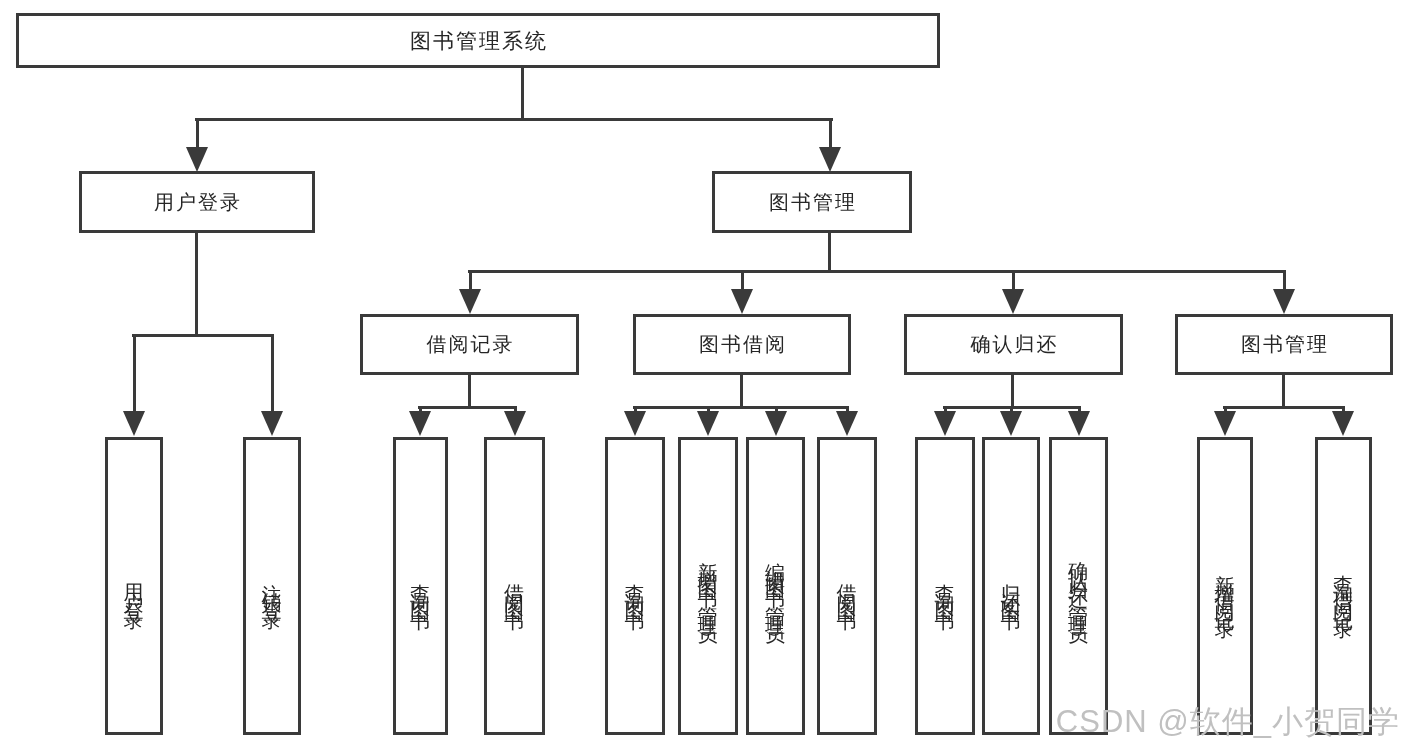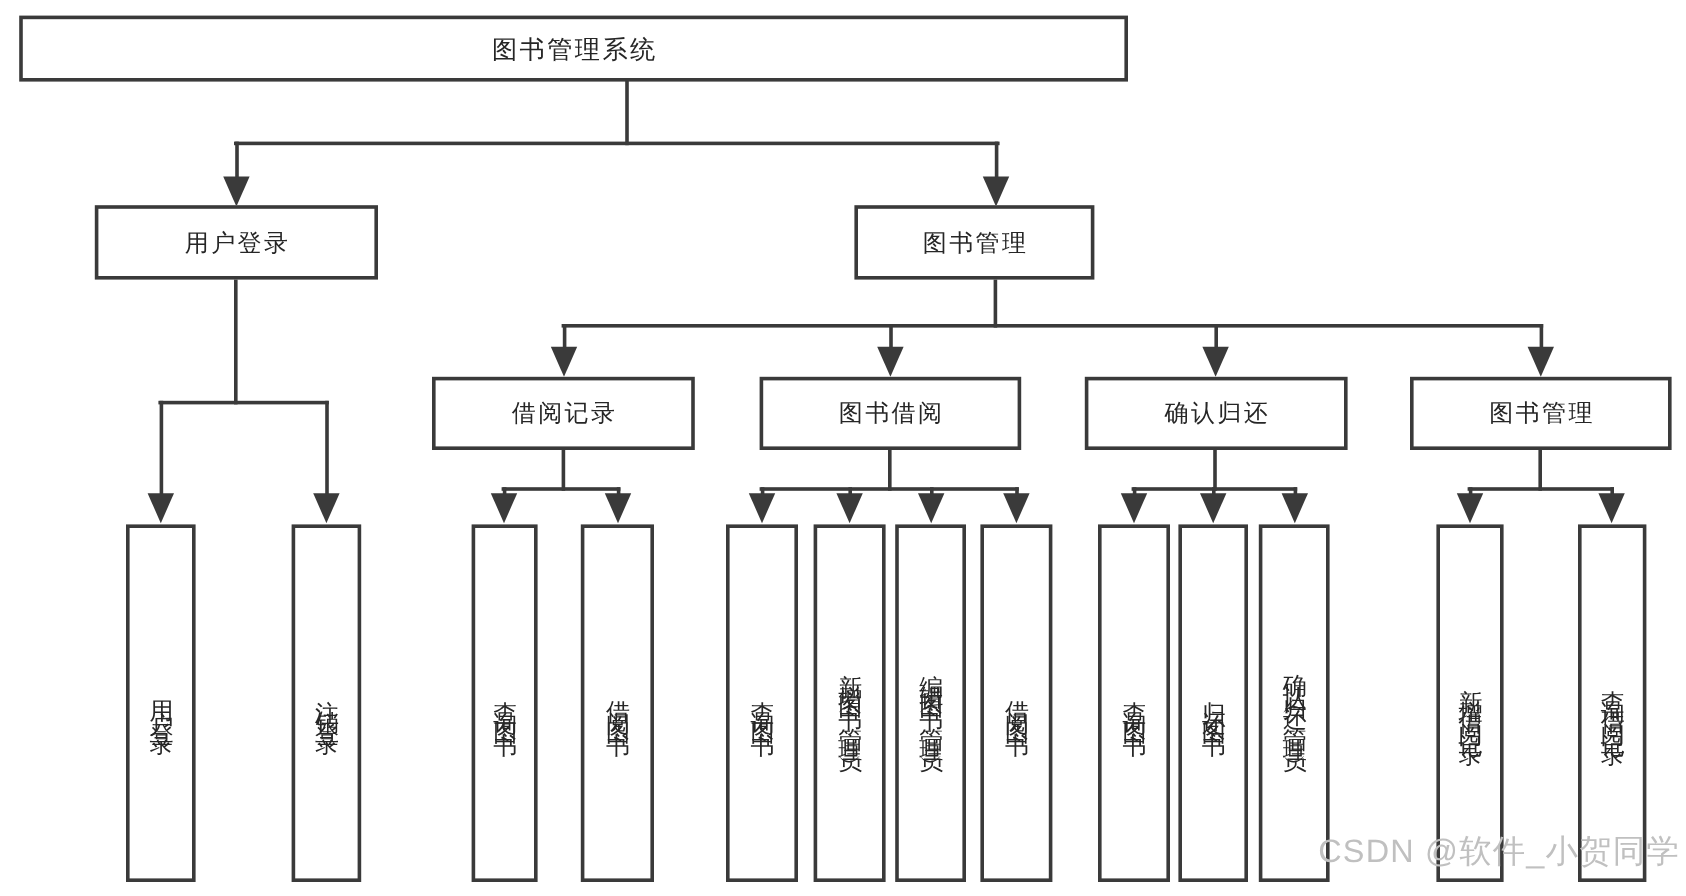--- a/index.html
+++ b/index.html
@@ -79,8 +79,8 @@
   
   .watermark{
     position:absolute;
-    right:5px;bottom:20px;
-    font-size:27px;
+    right:5px;bottom:4px;
+    font-size:31px;
     color:var(--wm);
     letter-spacing:1px;
     z-index:5;

